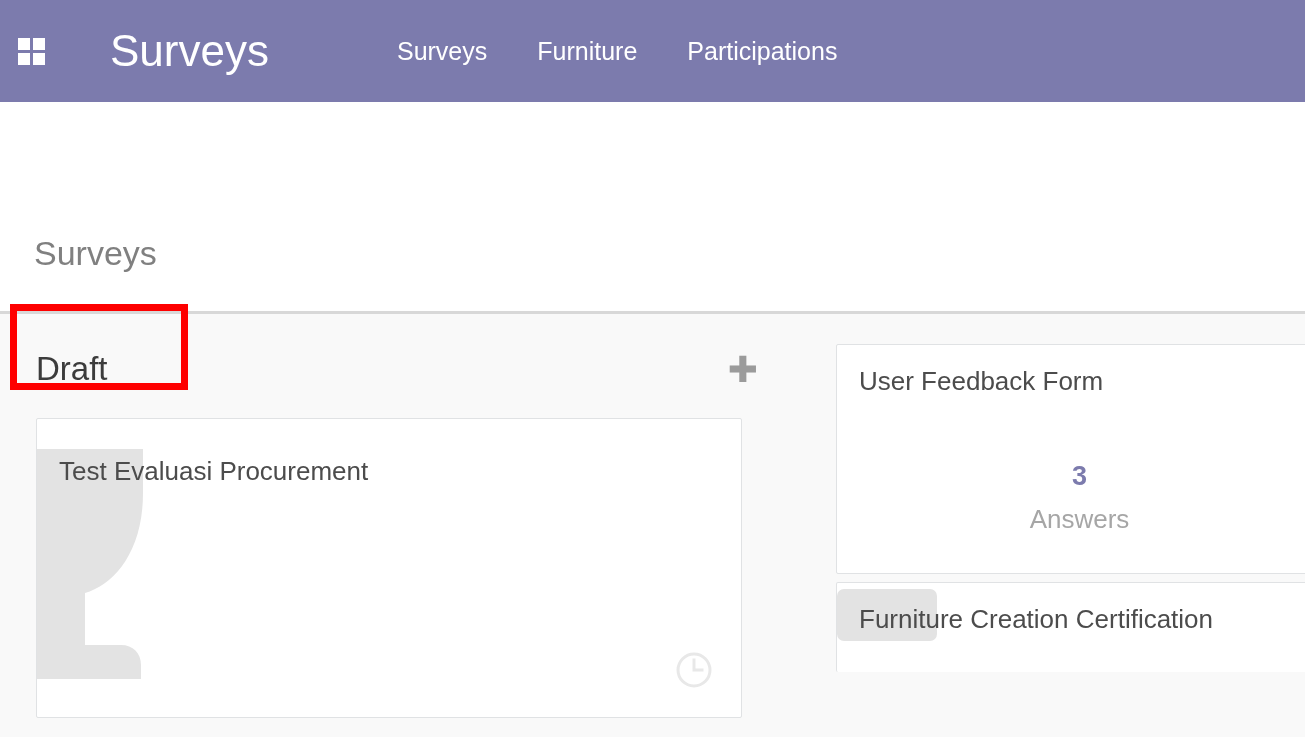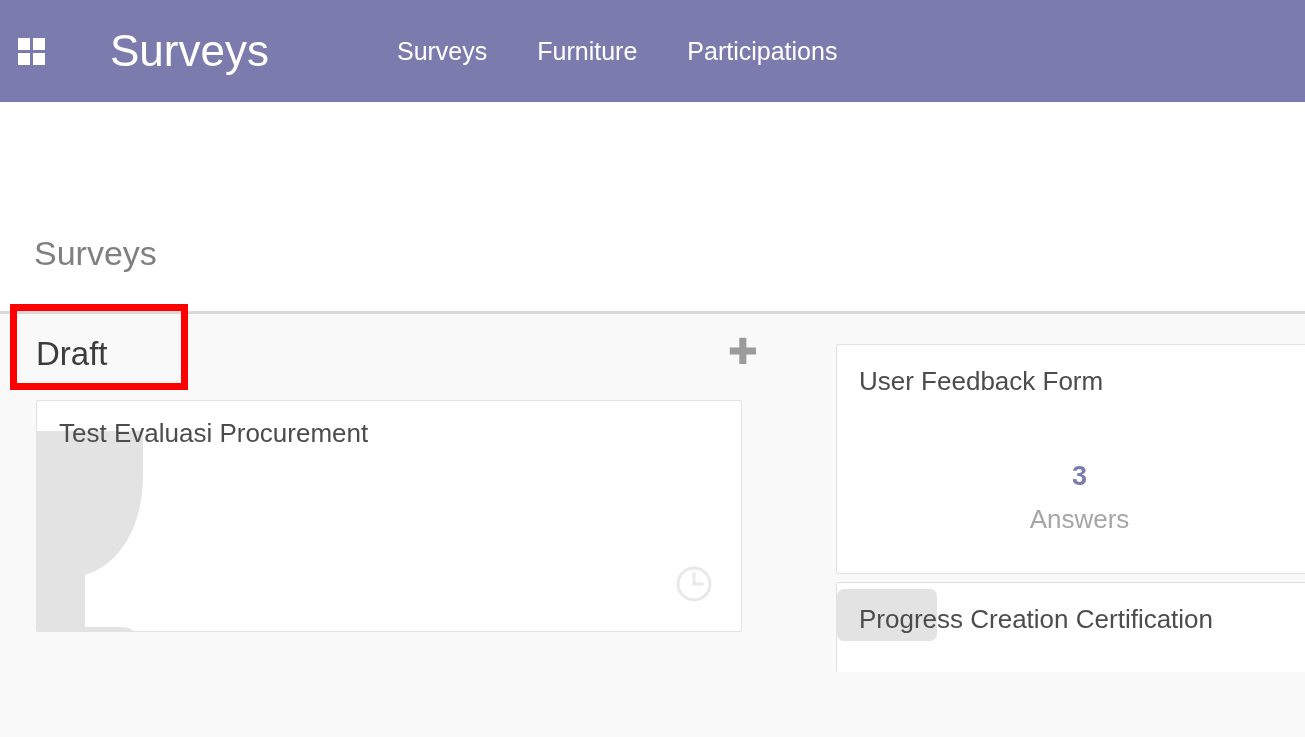--- a/index.html
+++ b/index.html
@@ -147,9 +147,9 @@
 
   .col-header {
     display: flex;
-    align-items: flex-end;
+    align-items: flex-start;
     justify-content: space-between;
-    padding: 20px 27px 0 36px;
+    padding: 38px 27px 0 36px;
     box-sizing: border-box;
     gap: 43px;
   }

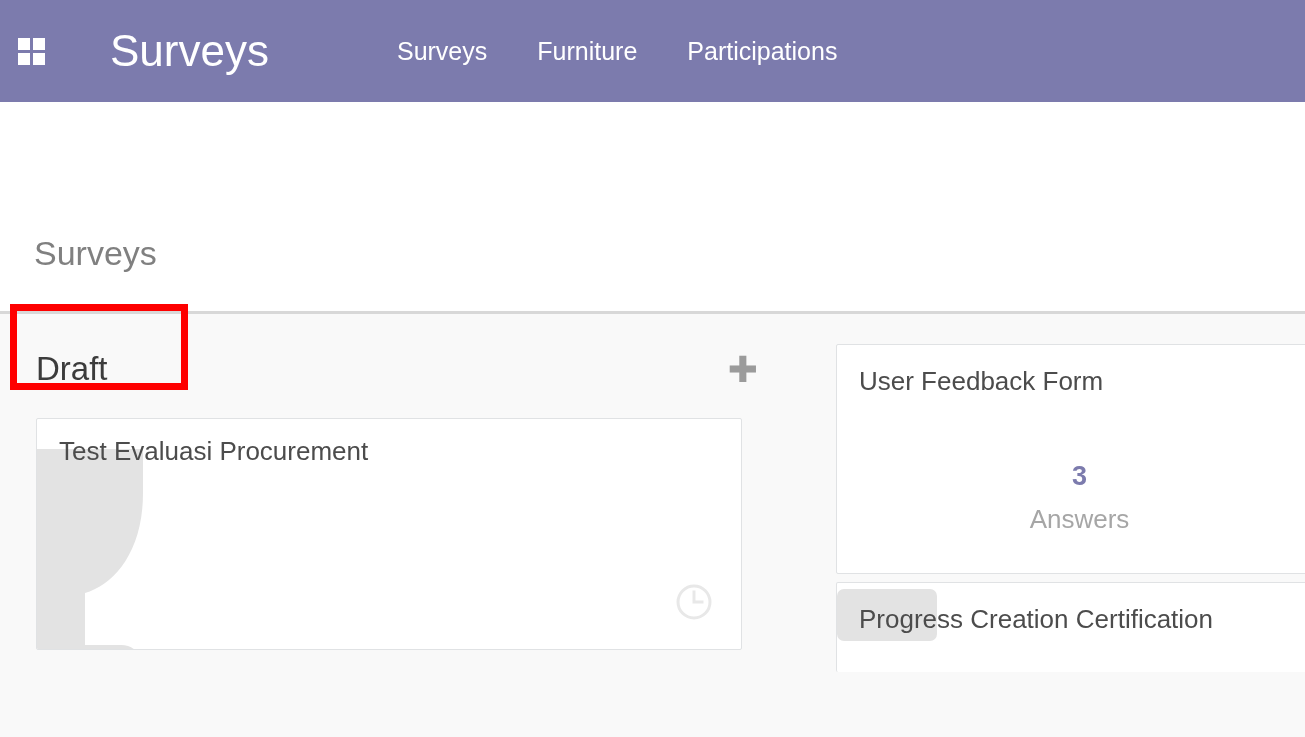--- a/index.html
+++ b/index.html
@@ -186,8 +186,8 @@
   }
   .kcard.draft-card {
     width: 706px;
-    height: 232px;
-    padding: 18px 20px 0 22px;
+    height: 300px;
+    padding: 38px 20px 0 22px;
   }
   .kcard.prog-card {
     width: 487px;

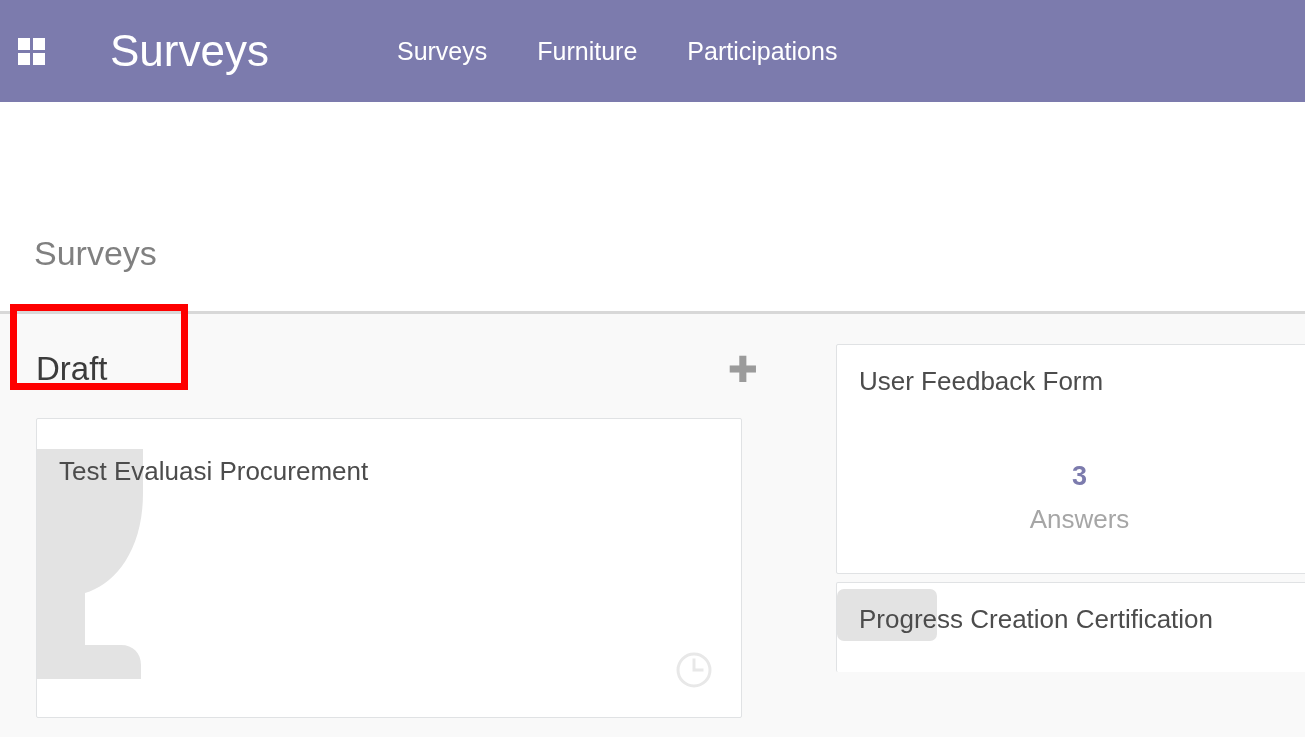--- a/index.html
+++ b/index.html
@@ -330,7 +330,7 @@
       </div>
       <div class="kcard prog-card-2">
         <span class="wm-block"></span>
-        <div class="kcard-title">Progress Creation Certification</div>
+        <div class="kcard-title">Furniture Creation Certification</div>
       </div>
     </div>
   </div>

